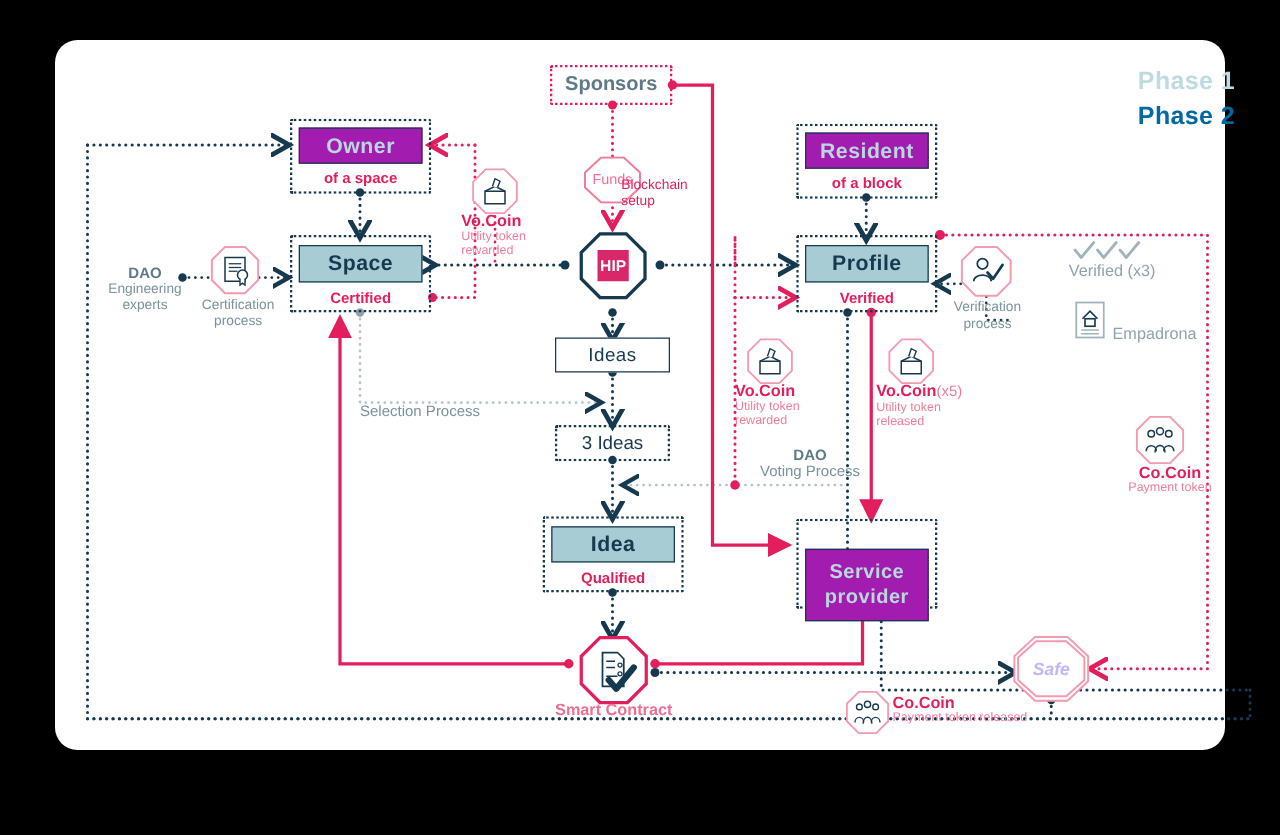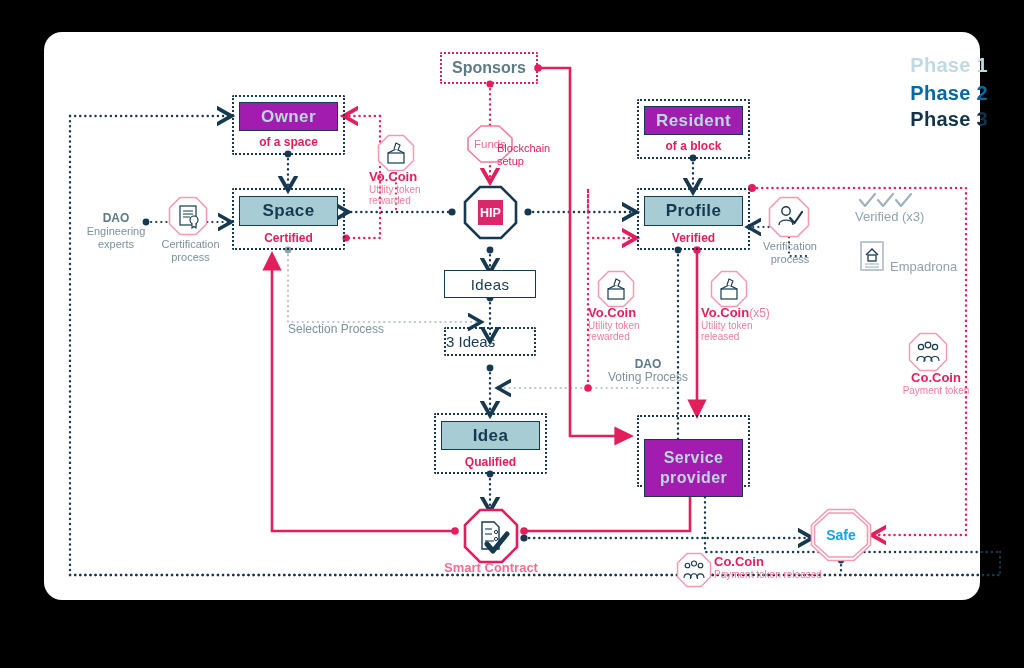--- a/index.html
+++ b/index.html
@@ -171,7 +171,6 @@
 
   <div class="phase p1">Phase 1</div>
   <div class="phase p2">Phase 2</div>
-  <div class="phase p3">Phase 3</div>
 
   <div class="node dashbox pink" style="left:440px;top:52px;width:98px;height:32px;display:flex;align-items:center;justify-content:center;">
     <span class="ttl" style="color:#5d7a86;font-weight:bold;font-size:16px;">Sponsors</span>

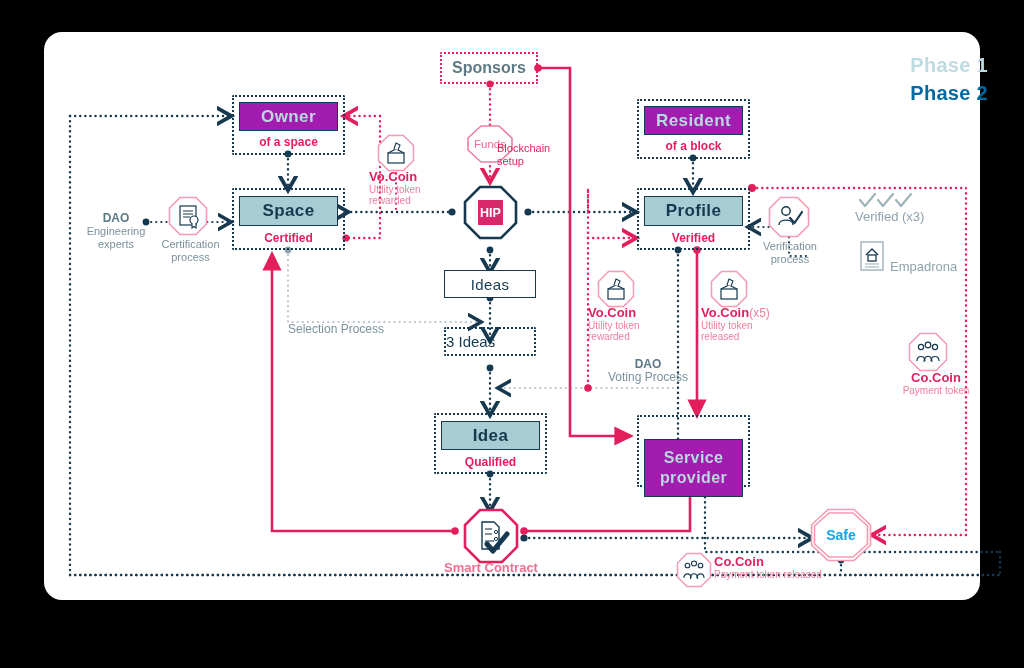--- a/index.html
+++ b/index.html
@@ -289,7 +289,7 @@
     <span>Ideas</span>
   </div>
 
-  <div class="node dashbox" style="left:444px;top:327px;width:92px;height:29px;display:flex;align-items:center;">
+  <div class="node dashbox" style="left:444px;top:340px;width:92px;height:29px;display:flex;align-items:center;justify-content:center;">
     <span style="color:#16394f;font-size:15px;">3 Ideas</span>
   </div>
 

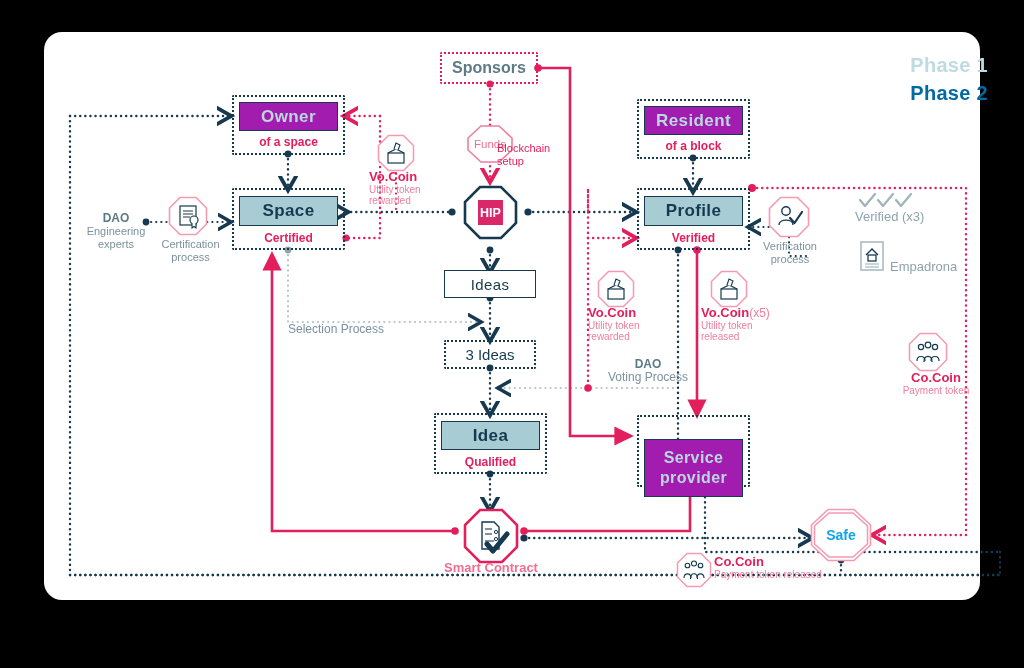--- a/index.html
+++ b/index.html
@@ -375,7 +375,7 @@
       <polygon points="18,1.5 44,1.5 60.5,17 60.5,37 44,52.5 18,52.5 1.5,37 1.5,17" fill="#fff" stroke="#f49ab1" stroke-width="1.6"></polygon>
       <polygon points="19,5 43,5 57.5,18 57.5,36 43,49 19,49 4.5,36 4.5,18" fill="#fff" stroke="#f49ab1" stroke-width="1.6"></polygon>
     </svg>
-    <div style="position:absolute;left:0;top:0;width:62px;height:54px;display:flex;align-items:center;justify-content:center;color:#0ea5e9;font-weight:bold;font-size:14px;">Safe</div>
+    <div style="position:absolute;left:0;top:0;width:62px;height:54px;display:flex;align-items:center;justify-content:center;color:#c4b5fd;font-weight:bold;font-size:14px;font-style:italic;">Safe</div>
   </div>
 
   <div class="octa" style="left:676px;top:552px;width:36px;height:36px;">

